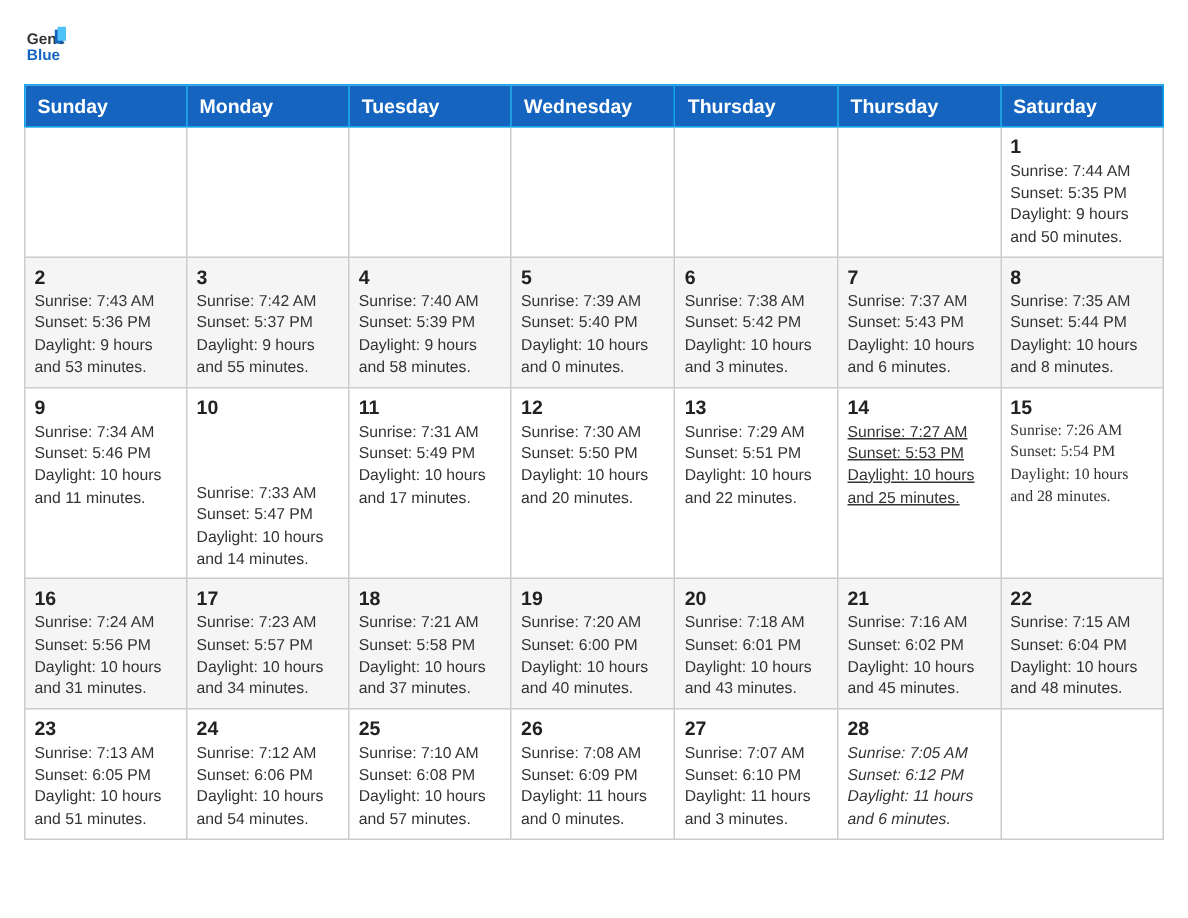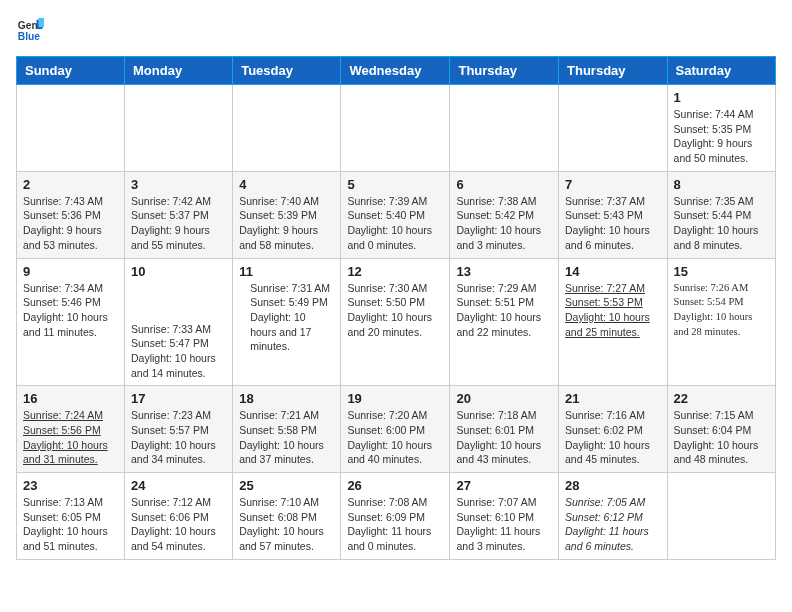--- a/index.html
+++ b/index.html
@@ -185,7 +185,7 @@
         </td>
         <td>
           <span class="day-num">11</span>
-          <div class="day-info" style="white-space: pre-line; margin-left: 11px;">Sunrise: 7:31 AM
+          <div class="day-info" style="white-space: pre-line;">Sunrise: 7:31 AM
 Sunset: 5:49 PM
 Daylight: 10 hours and 17 minutes.</div>
         </td>

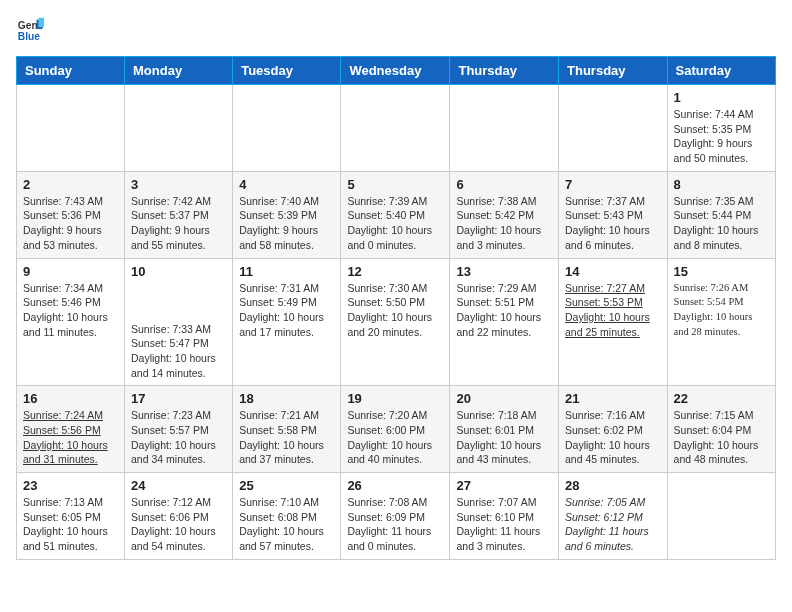--- a/index.html
+++ b/index.html
@@ -217,7 +217,7 @@
       <tr>
         <td>
           <span class="day-num">16</span>
-          <div class="day-info" style="white-space: pre-line; text-decoration: underline;">Sunrise: 7:24 AM
+          <div class="day-info" style="white-space: pre-line;">Sunrise: 7:24 AM
 Sunset: 5:56 PM
 Daylight: 10 hours and 31 minutes.</div>
         </td>

